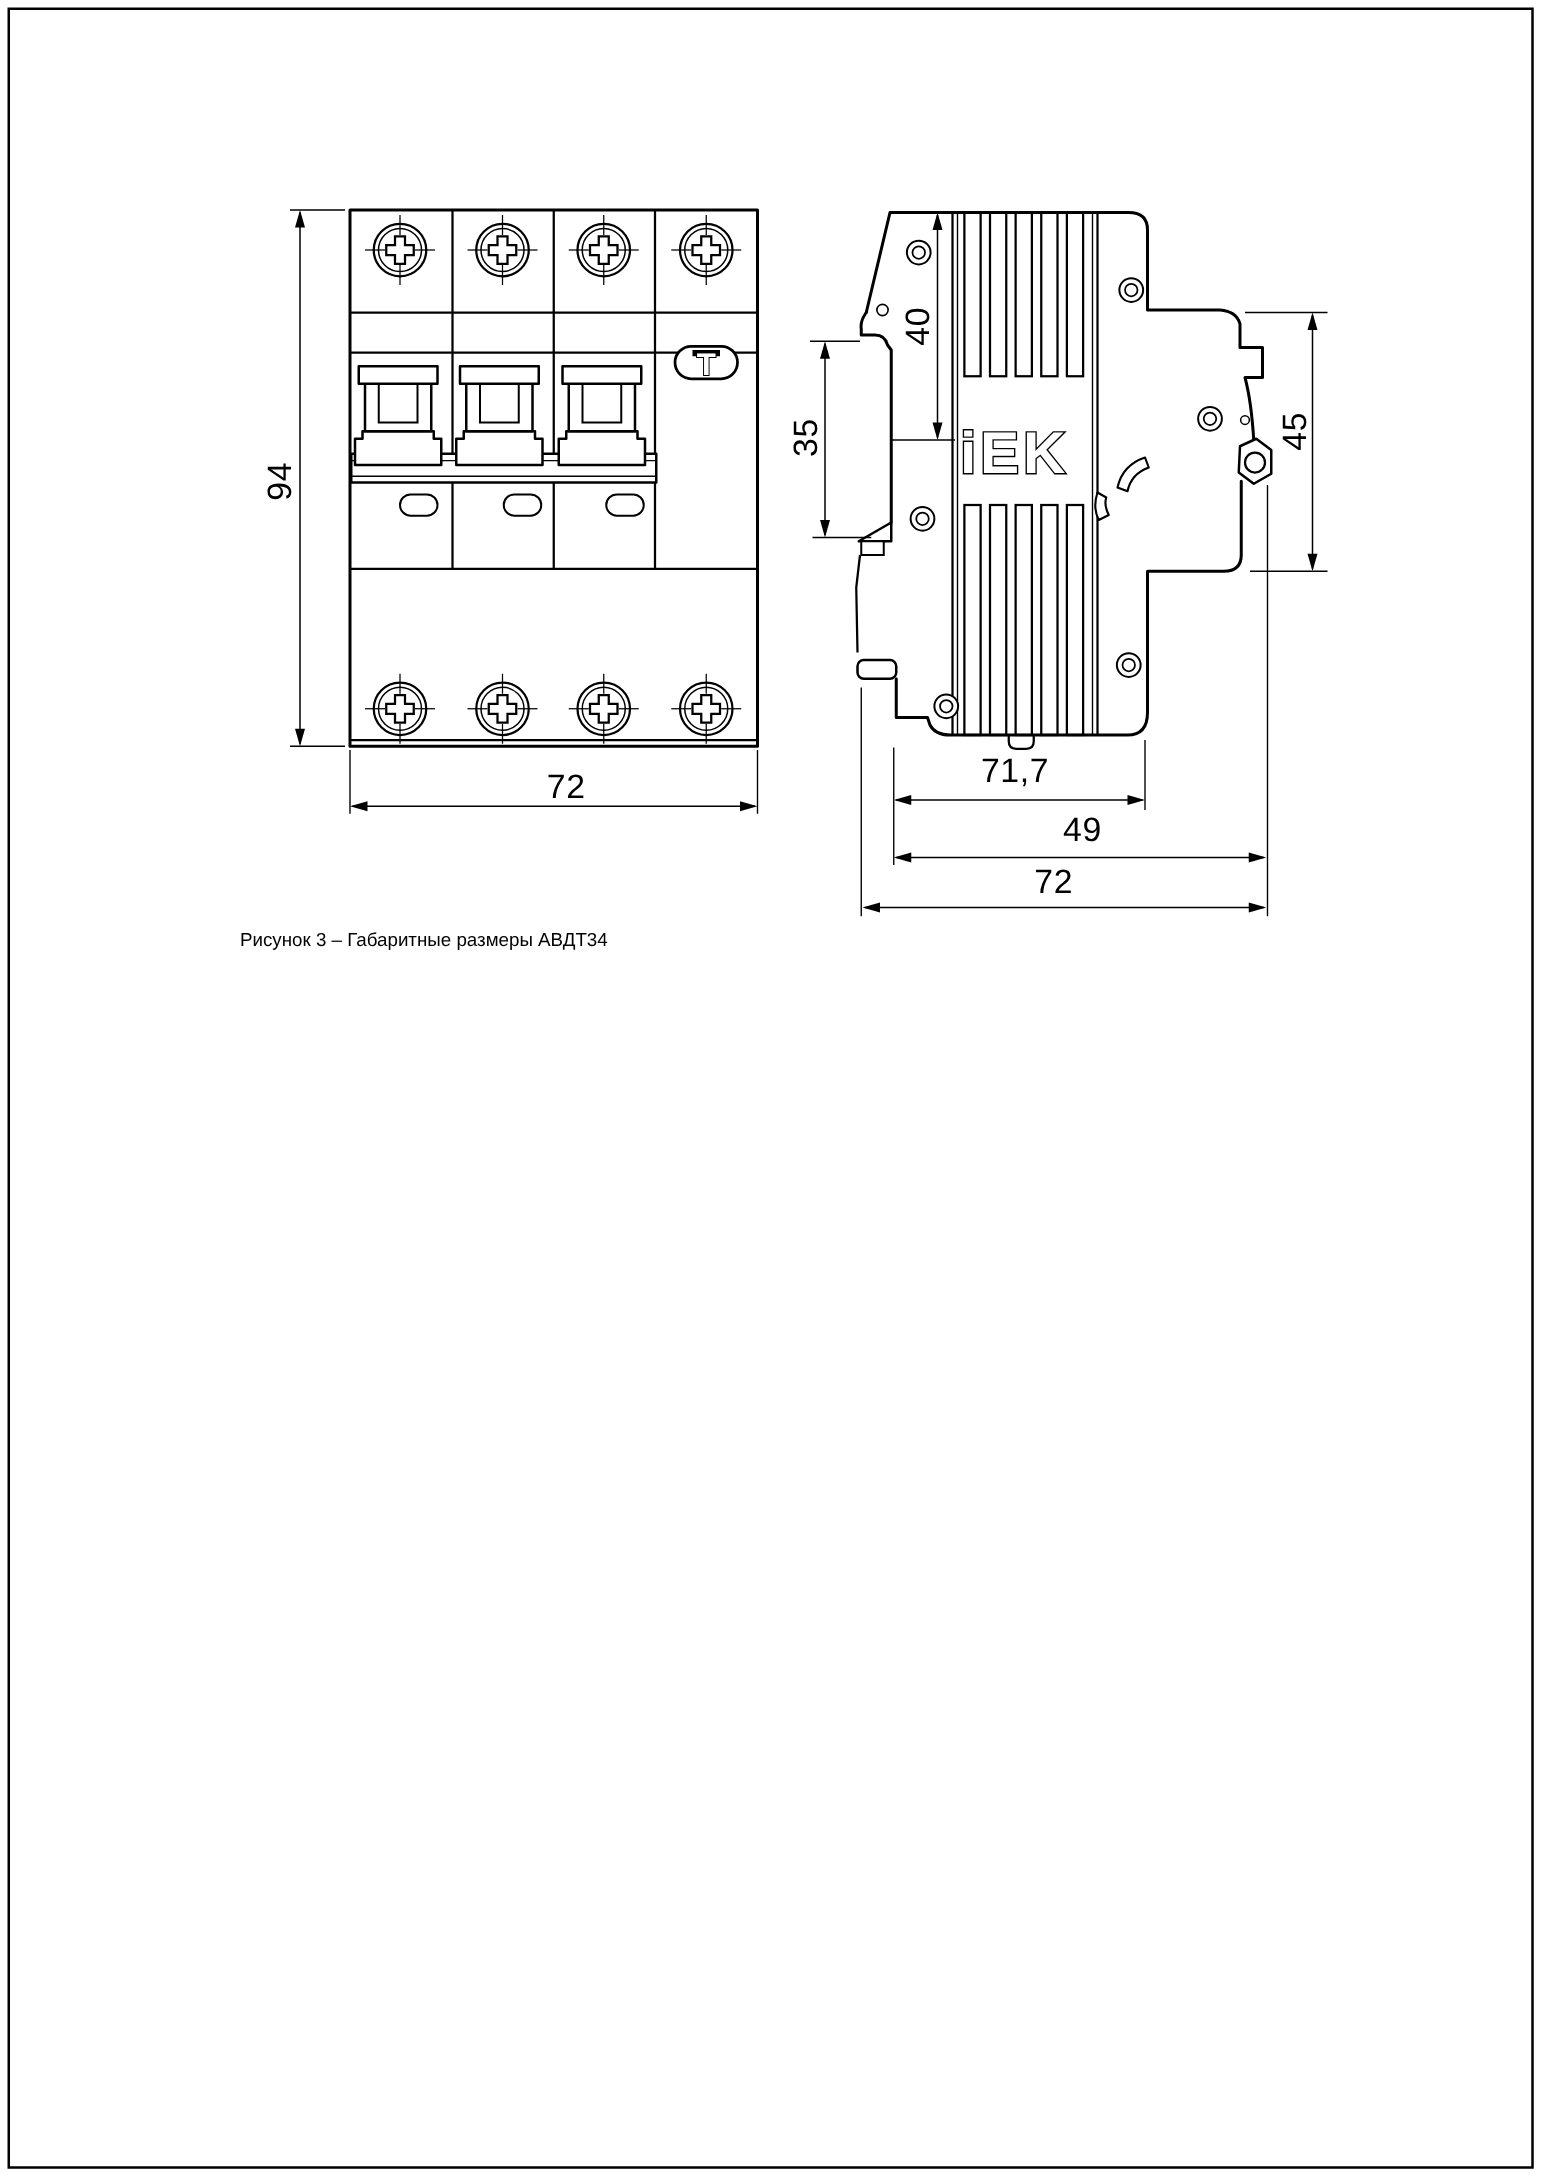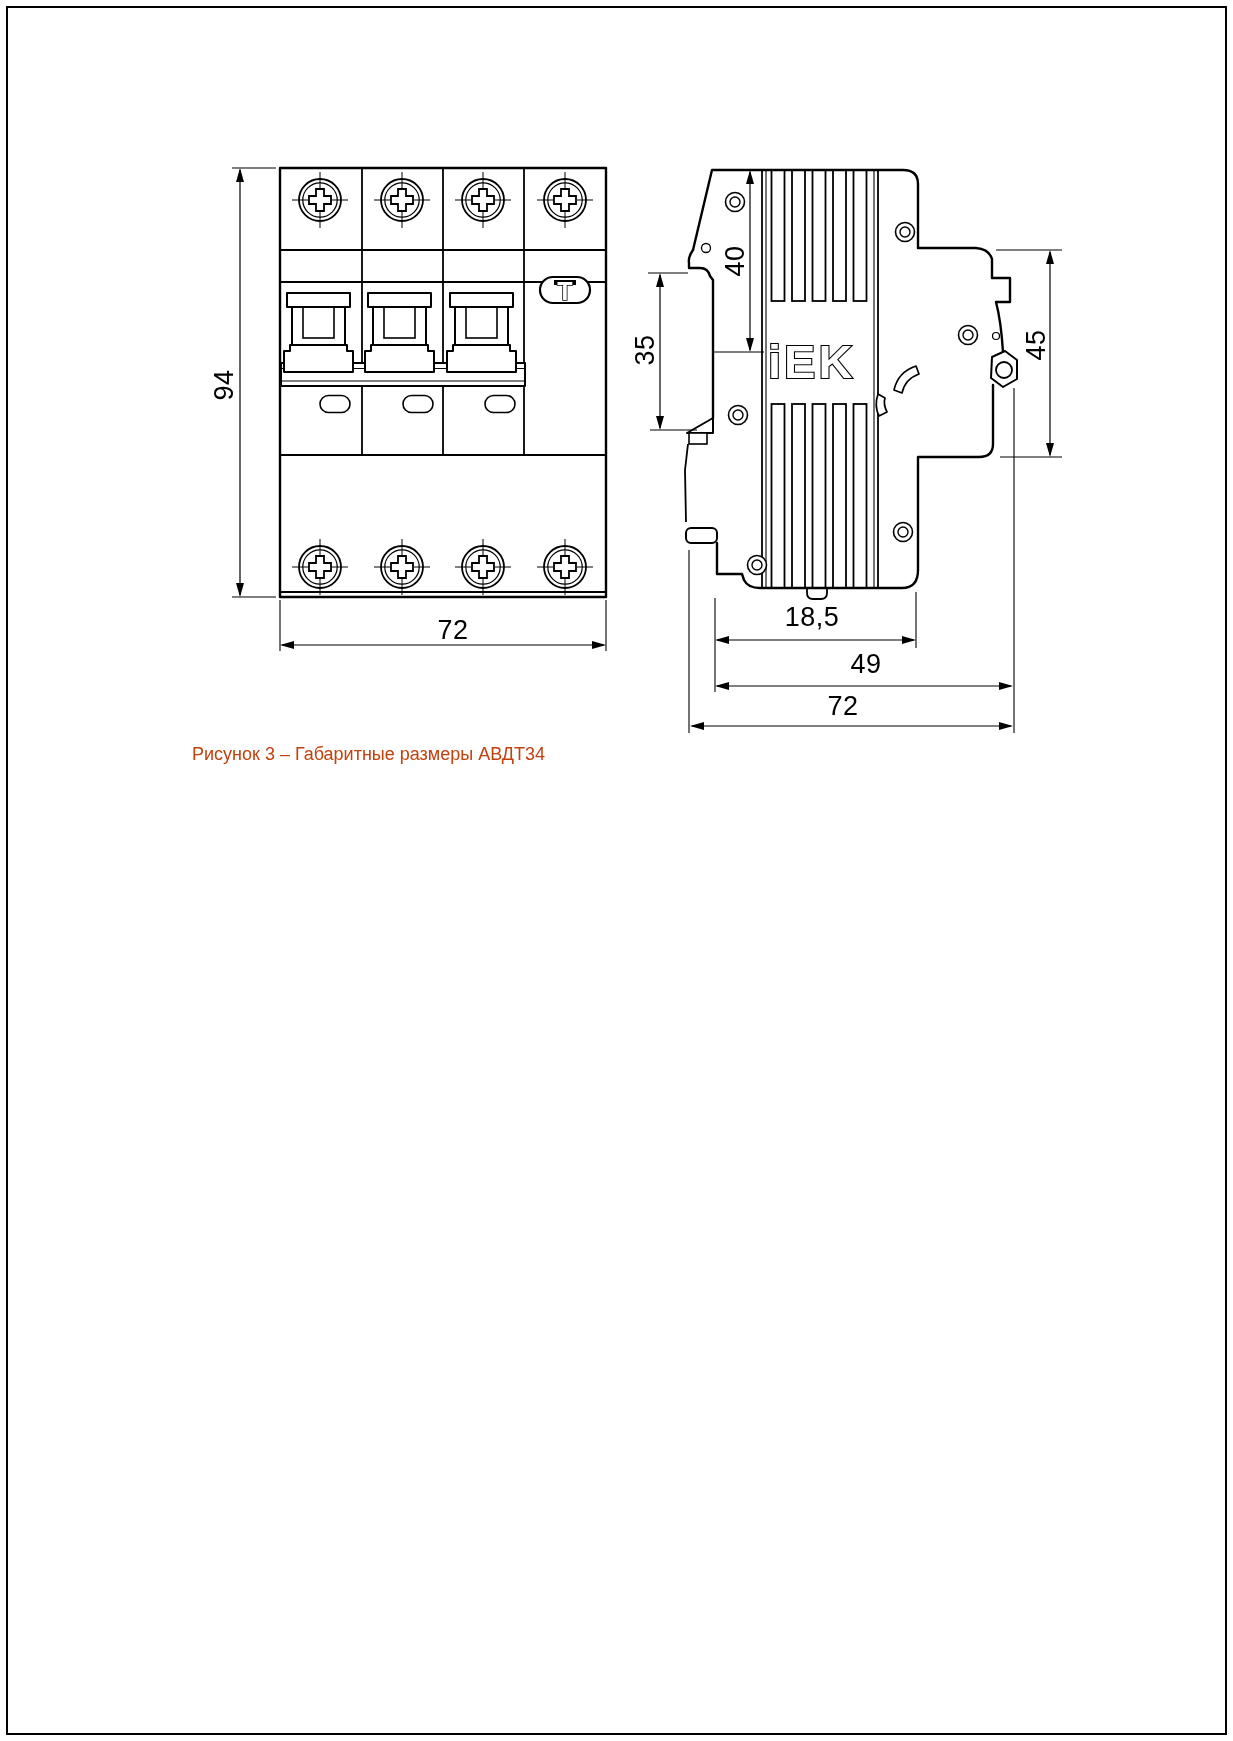--- a/index.html
+++ b/index.html
@@ -224,7 +224,7 @@
     <div class="dim-label v" style="left:735px;top:261px;">40</div>
     <div class="dim-label v" style="left:645px;top:350px;">35</div>
     <div class="dim-label v" style="left:1036px;top:345px;">45</div>
-    <div class="dim-label" style="left:812px;top:617px;">18,5</div>
+    <div class="dim-label" style="left:812px;top:617px;">71,7</div>
     <div class="dim-label" style="left:866px;top:664px;">49</div>
     <div class="dim-label" style="left:843px;top:706px;">72</div>
 

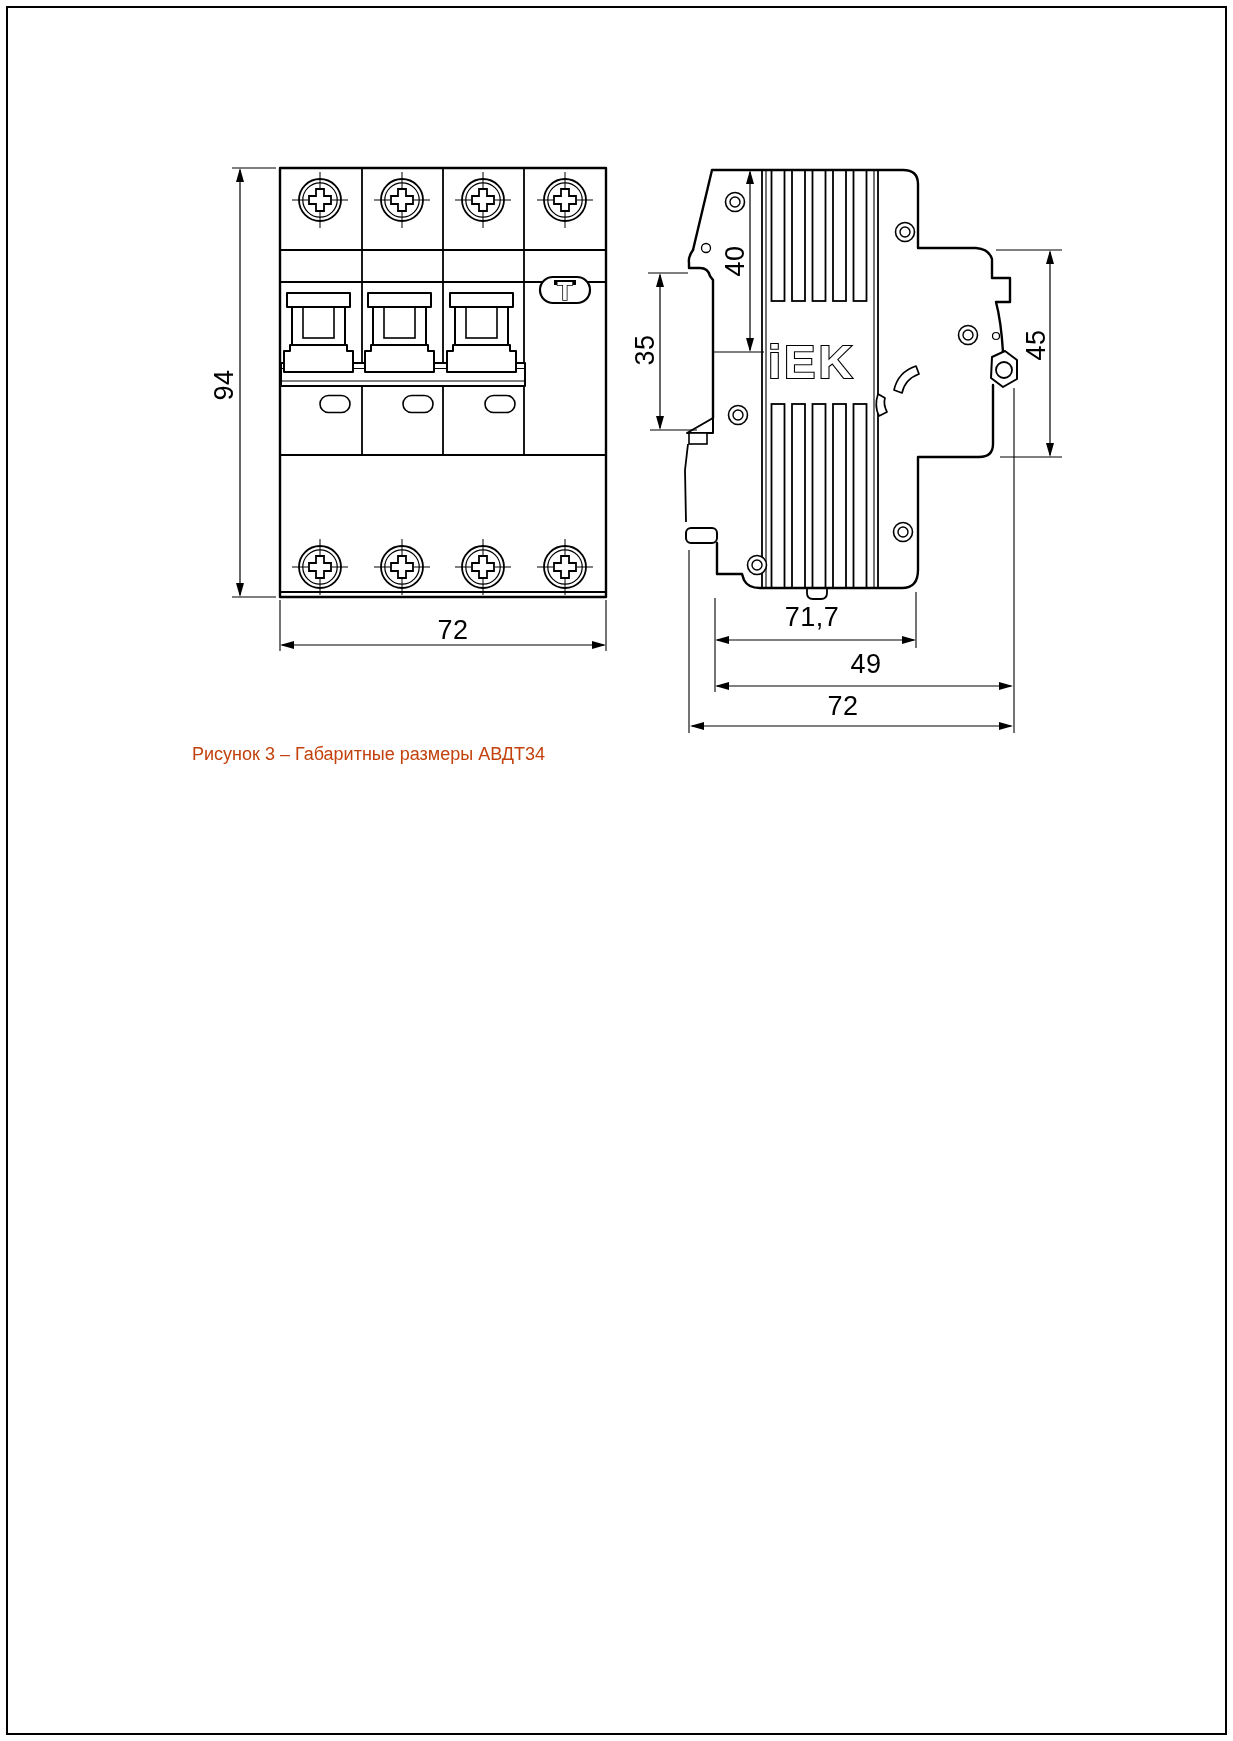--- a/index.html
+++ b/index.html
@@ -21,7 +21,7 @@
   .dim-label{position:absolute;transform:translate(-50%,-50%);font-size:27px;color:#000;
              white-space:nowrap;letter-spacing:.5px;}
   .dim-label.v{transform:translate(-50%,-50%) rotate(-90deg);}
-  .caption{position:absolute;left:192px;top:744px;font-size:18px;color:#c2410c;white-space:nowrap;}
+  .caption{position:absolute;left:192px;top:744px;font-size:15px;color:#000000;white-space:nowrap;}
 </style>
 </head>
 <body>

